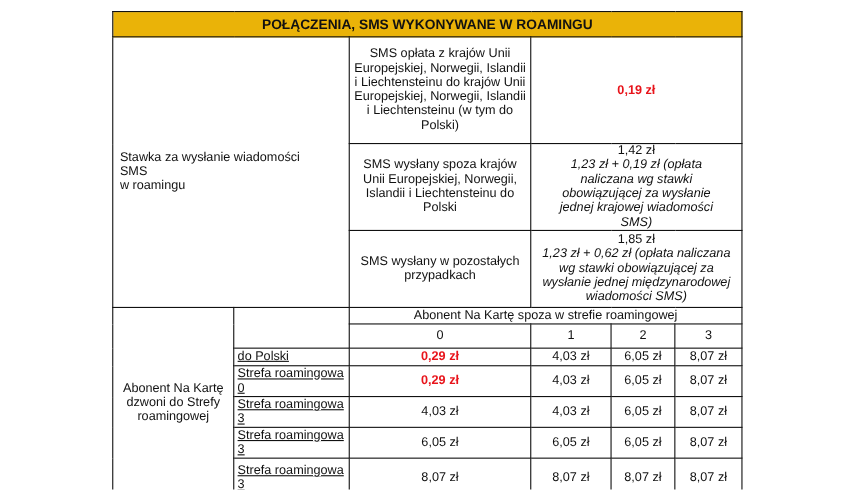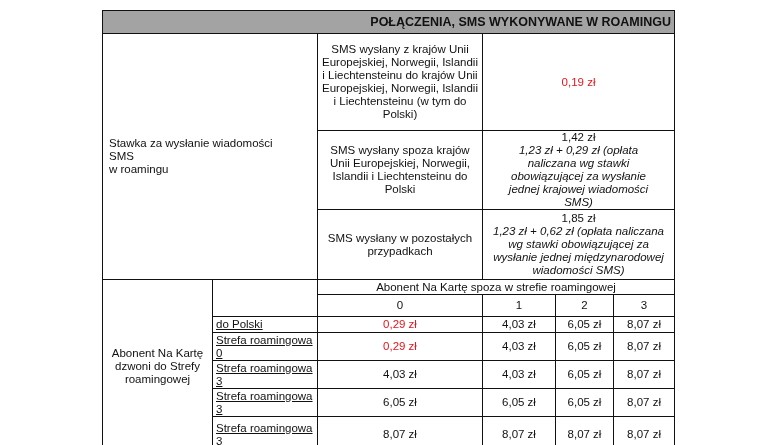--- a/index.html
+++ b/index.html
@@ -9,7 +9,7 @@
           table-layout: fixed; width: 572px; }
   td { border: 1.2px solid #111; padding: 0 3px; text-align: center; vertical-align: middle;
        font-size: 11.5px; line-height: 13px; }
-  .title { background: #a3a3a3; font-weight: bold; font-size: 12.5px; height: 22px; text-align: right; }
+  .title { background: #eab308; font-weight: bold; font-size: 12.5px; height: 22px; }
   .b { font-weight: normal; }
   .red { color: #e8141b; font-weight: normal; }
   .it { font-style: italic; }

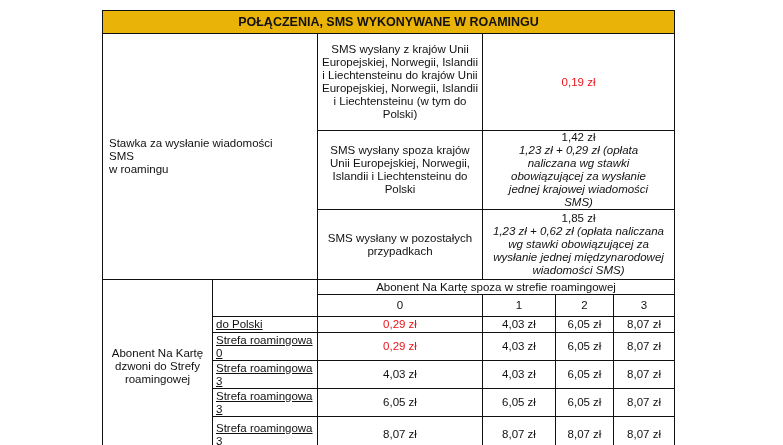--- a/index.html
+++ b/index.html
@@ -40,7 +40,7 @@
       <span>SMS</span><br>
       <span>w roamingu</span>
     </td>
-    <td>SMS wysłany z krajów Unii Europejskiej, Norwegii, Islandii i Liechtensteinu do krajów Unii Europejskiej, Norwegii, Islandii i Liechtensteinu (w tym do Polski)</td>
+    <td>SMS opłata z krajów Unii Europejskiej, Norwegii, Islandii i Liechtensteinu do krajów Unii Europejskiej, Norwegii, Islandii i Liechtensteinu (w tym do Polski)</td>
     <td colspan="3" class="red">0,19 zł</td>
   </tr>
   <tr style="height:69px">

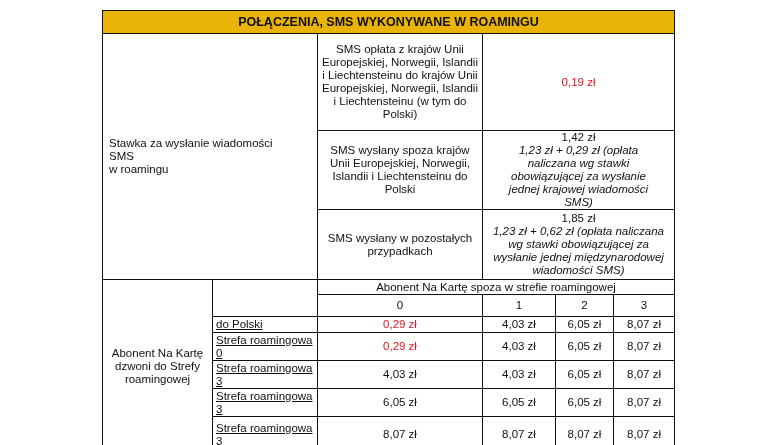--- a/index.html
+++ b/index.html
@@ -11,7 +11,7 @@
        font-size: 11.5px; line-height: 13px; }
   .title { background: #eab308; font-weight: bold; font-size: 12.5px; height: 22px; }
   .b { font-weight: normal; }
-  .red { color: #e8141b; font-weight: normal; }
+  .red { color: #e8141b; font-weight: bold; }
   .it { font-style: italic; }
   .left { text-align: left; text-decoration: underline; }
   .tl { text-align: left; vertical-align: middle; }

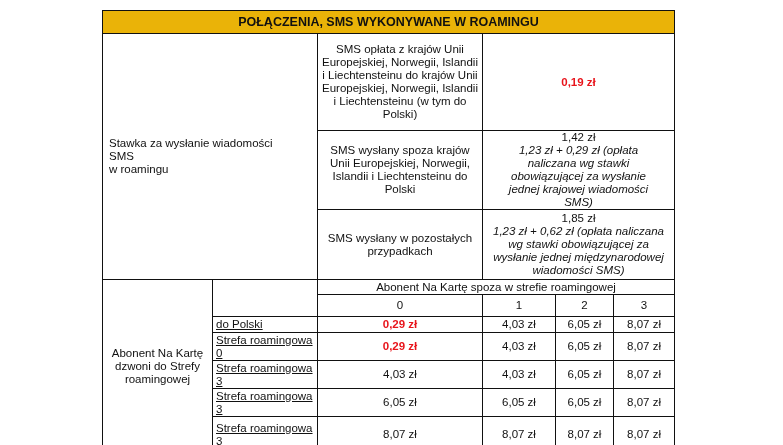--- a/index.html
+++ b/index.html
@@ -47,7 +47,7 @@
     <td>SMS wysłany spoza krajów Unii Europejskiej, Norwegii, Islandii i Liechtensteinu do Polski</td>
     <td colspan="3">
       <div class="b">1,42 zł</div>
-      <div class="it" style="padding:0 14px">1,23 zł + 0,29 zł (opłata naliczana wg stawki obowiązującej za wysłanie jednej krajowej wiadomości SMS)</div>
+      <div class="it" style="padding:0 14px">1,23 zł + 0,19 zł (opłata naliczana wg stawki obowiązującej za wysłanie jednej krajowej wiadomości SMS)</div>
     </td>
   </tr>
   <tr style="height:70px">

